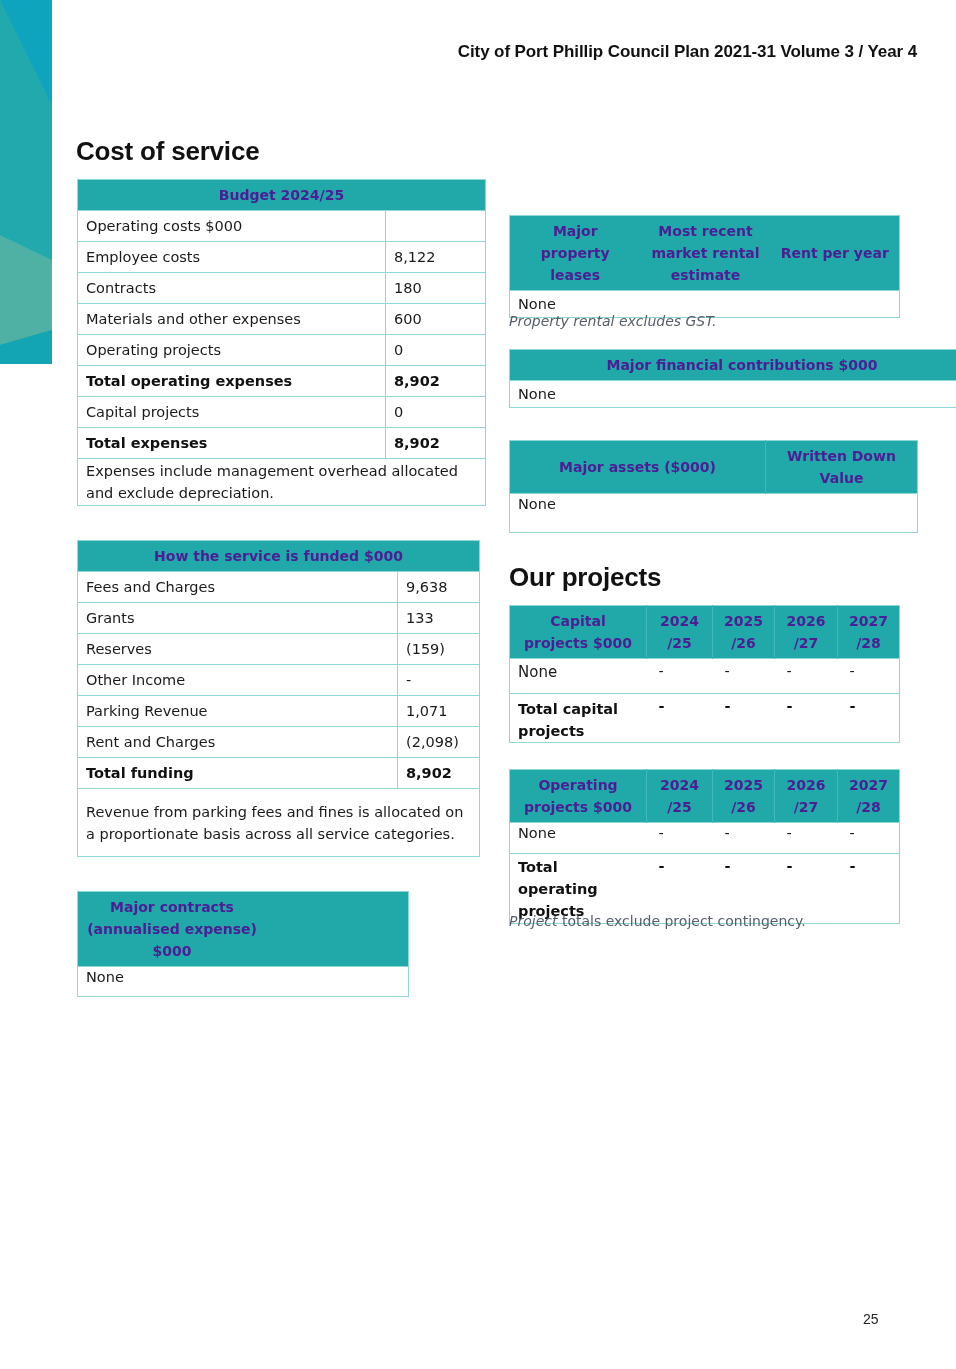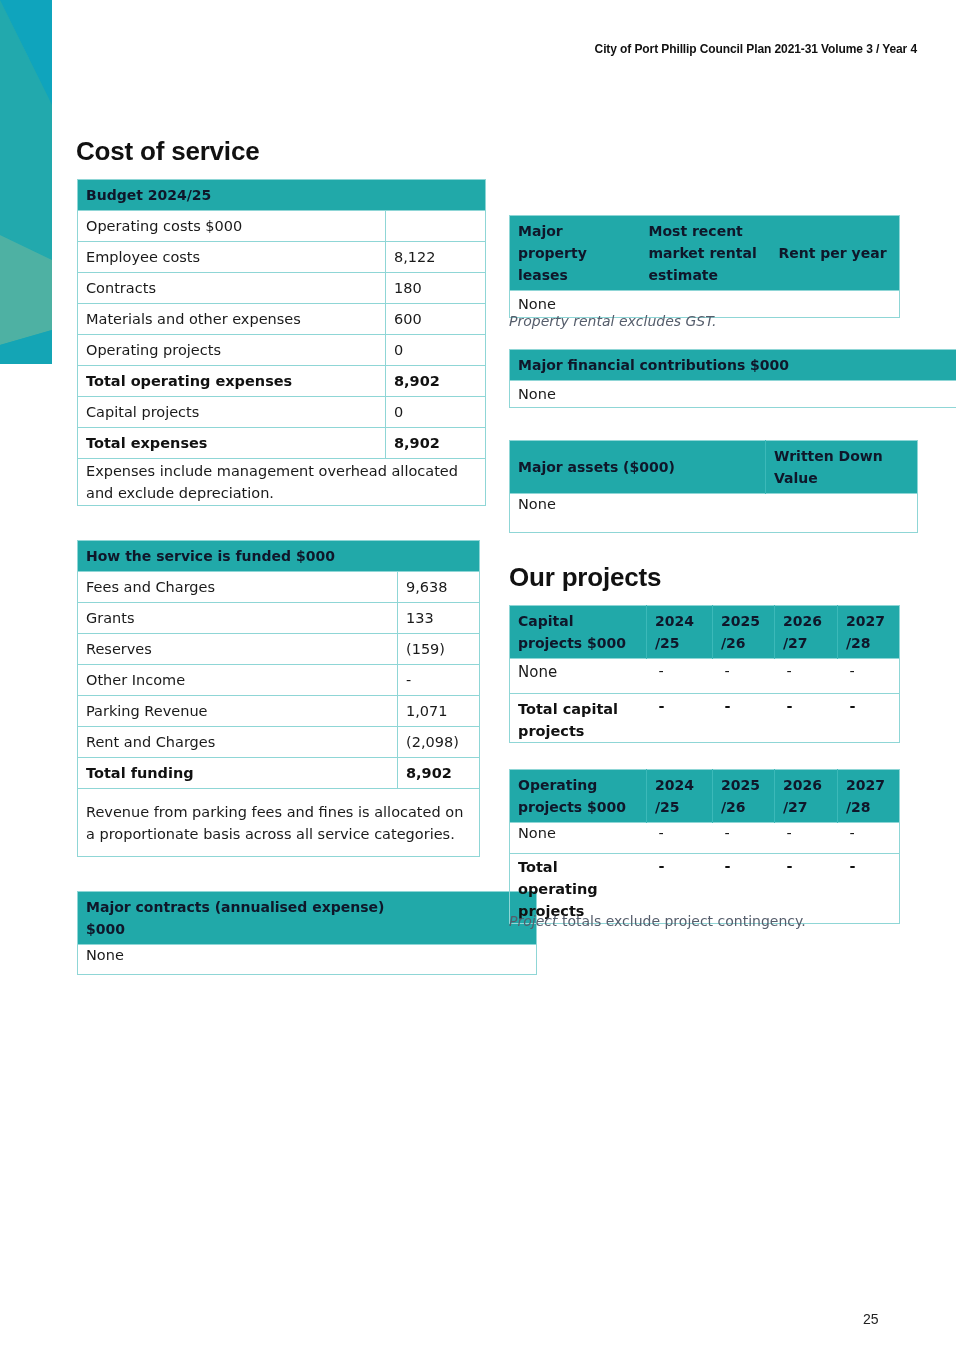--- a/index.html
+++ b/index.html
@@ -9,7 +9,7 @@
   .sidebar-deco { position: absolute; left: 0; top: 0; width: 52px; height: 364px; overflow: hidden; }
   .sidebar-deco svg { display: block; }
 
-  .running-header { position: absolute; top: 42px; right: 39px; font-family: "Liberation Sans", sans-serif; font-weight: bold; font-size: 12px; color: #111; letter-spacing: -0.1px; }
+  .running-header { position: absolute; top: 42px; right: 39px; font-family: "Liberation Sans", sans-serif; font-weight: bold; font-size: 17px; color: #111; letter-spacing: -0.1px; }
 
   .page-number { position: absolute; top: 1311px; left: 863px; font-family: "Liberation Sans", sans-serif; font-size: 14px; color: #222; }
 

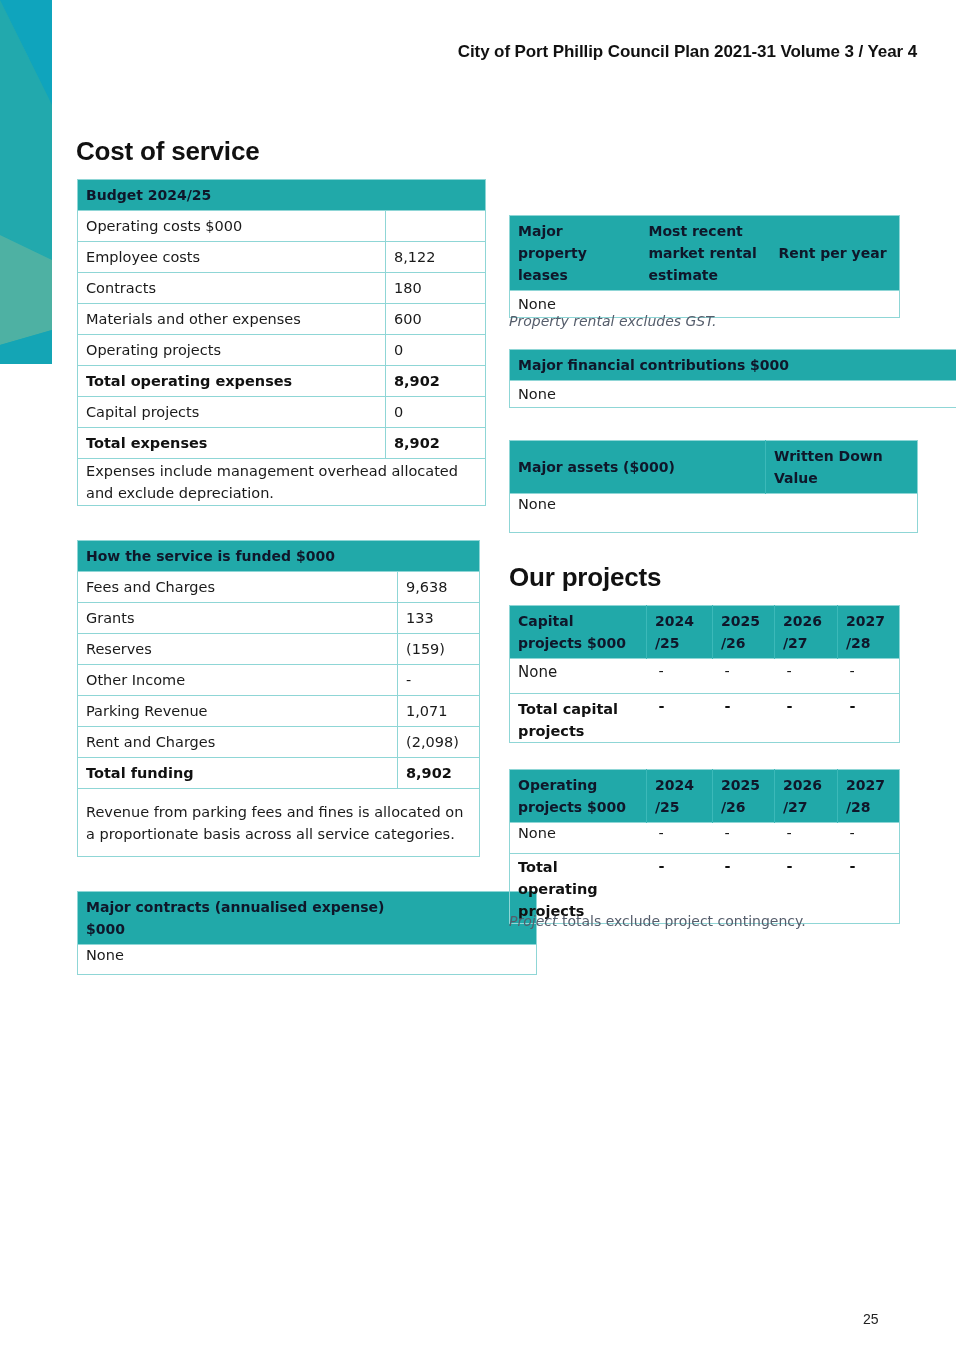--- a/index.html
+++ b/index.html
@@ -16,7 +16,7 @@
   .section-title { position: absolute; font-family: "Liberation Sans", sans-serif; font-weight: bold; font-size: 26px; color: #111; letter-spacing: -0.2px; }
 
   table.tbl { position: absolute; border-collapse: collapse; font-family: "DejaVu Sans", sans-serif; font-size: 14px; table-layout: fixed; }
-  table.tbl th { background: #21a9a9; color: #0f172a; font-weight: bold; text-align: left; vertical-align: middle; font-size: 14px; line-height: 22px; padding: 4px 8px; }
+  table.tbl th { background: #21a9a9; color: #4c1d95; font-weight: bold; text-align: center; vertical-align: middle; font-size: 14px; line-height: 22px; padding: 4px 8px; }
   table.tbl td { border: 1.5px solid #8fd6d6; padding: 0 8px; height: 31px; vertical-align: middle; color: #1a1a1a; font-size: 14.5px; }
   table.tbl tr.bold td { font-weight: bold; color: #111; }
   table.tbl td.note { line-height: 22px; padding-top: 1px; padding-bottom: 1px; }

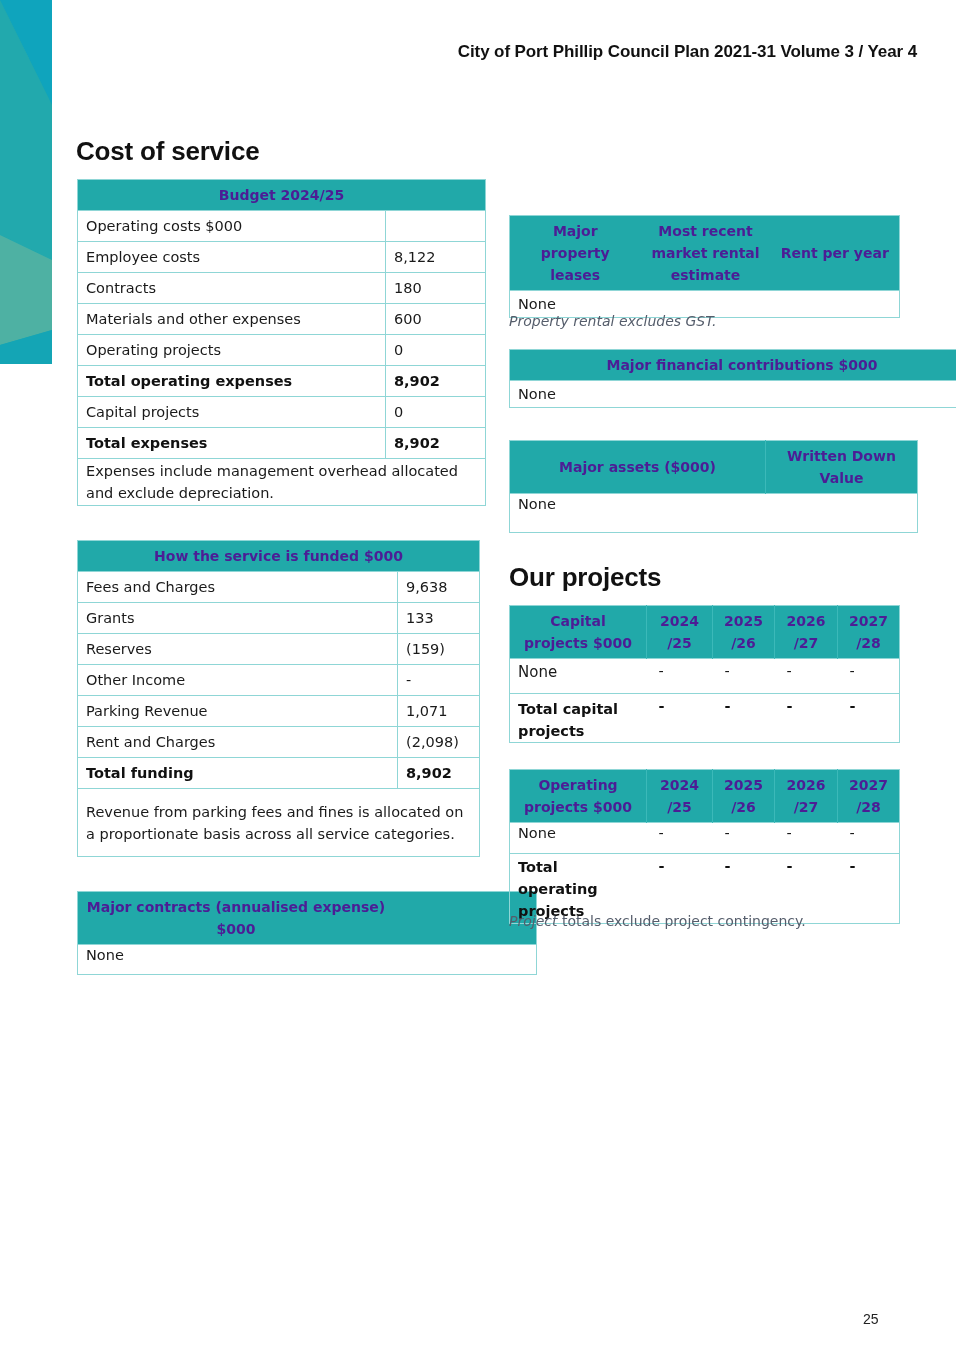--- a/index.html
+++ b/index.html
@@ -141,7 +141,7 @@
   </tbody>
 </table>
 
-<table class="tbl" style="left:77px; top:891px; width:460px;">
+<table class="tbl" style="left:77px; top:891px; width:332px;">
   <thead>
     <tr>
         <th style="padding-right:150px;">Major contracts (annualised expense) $000</th>

